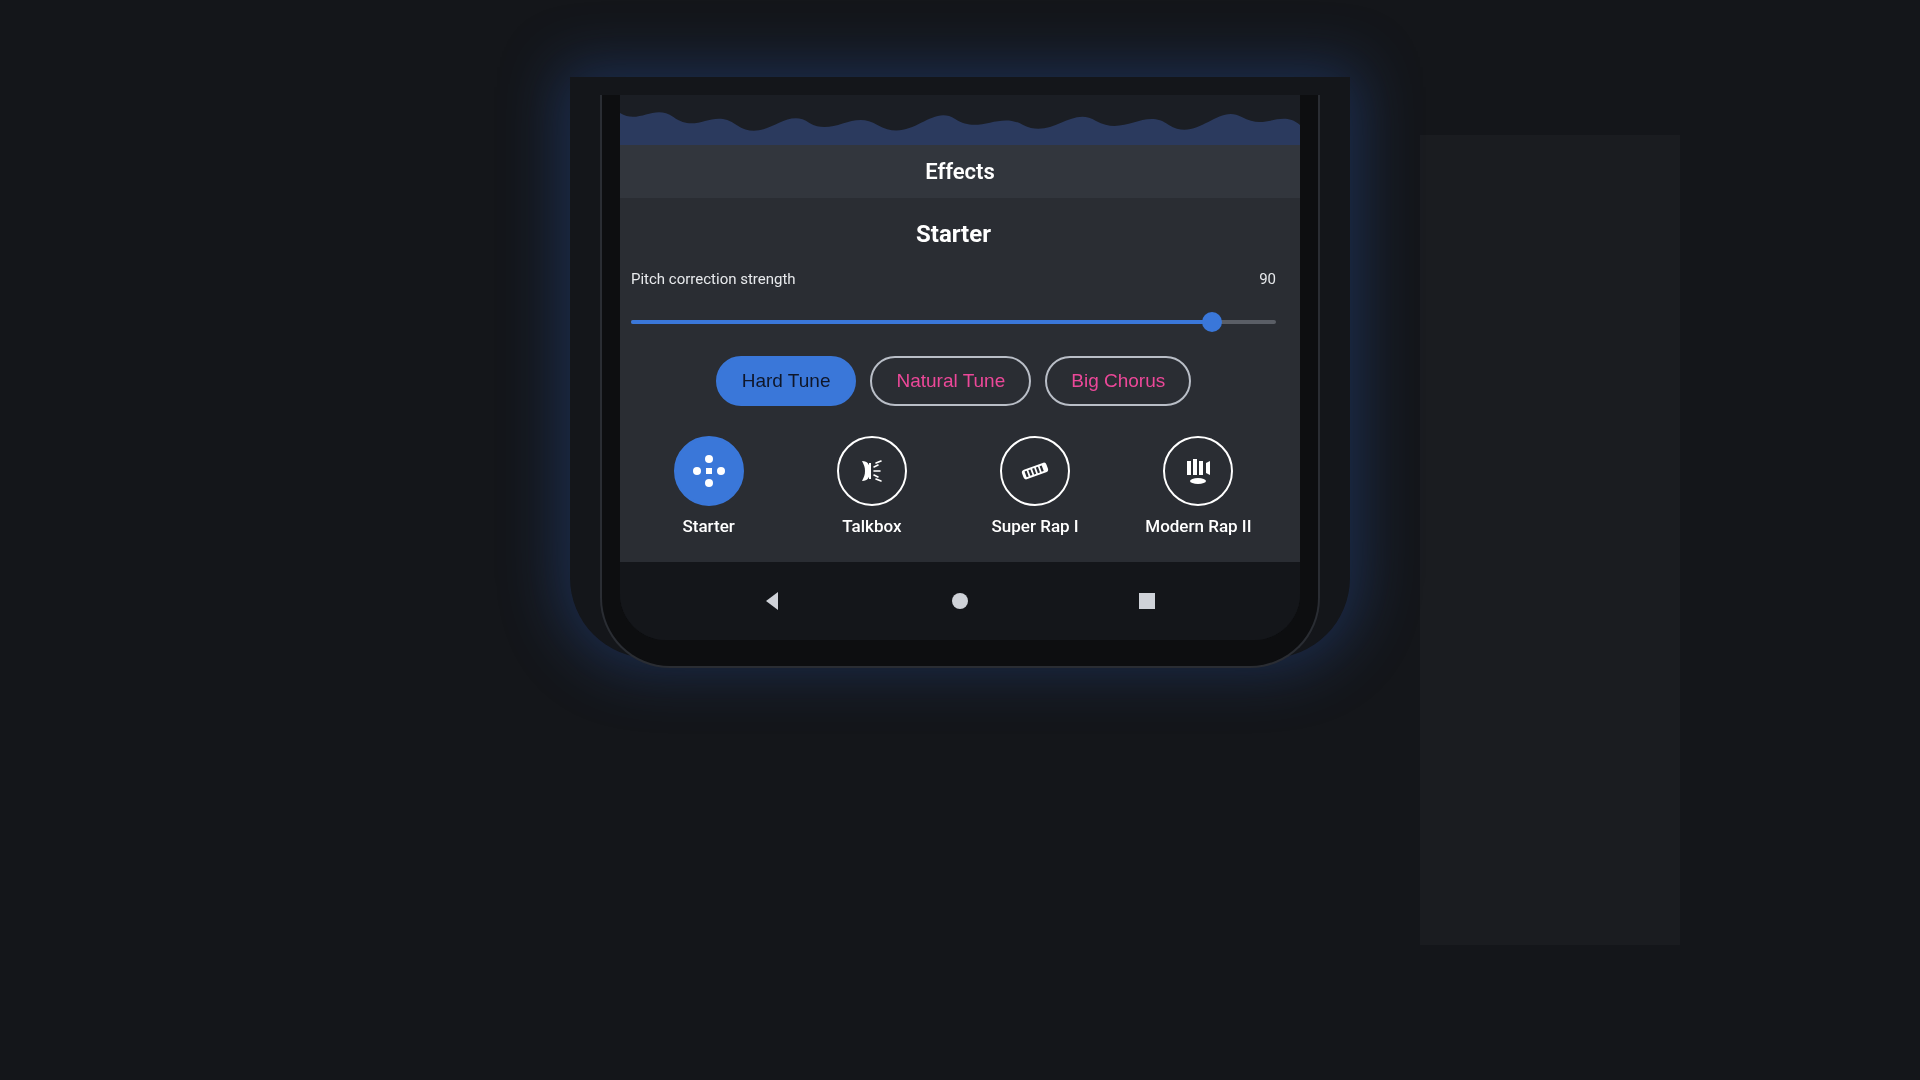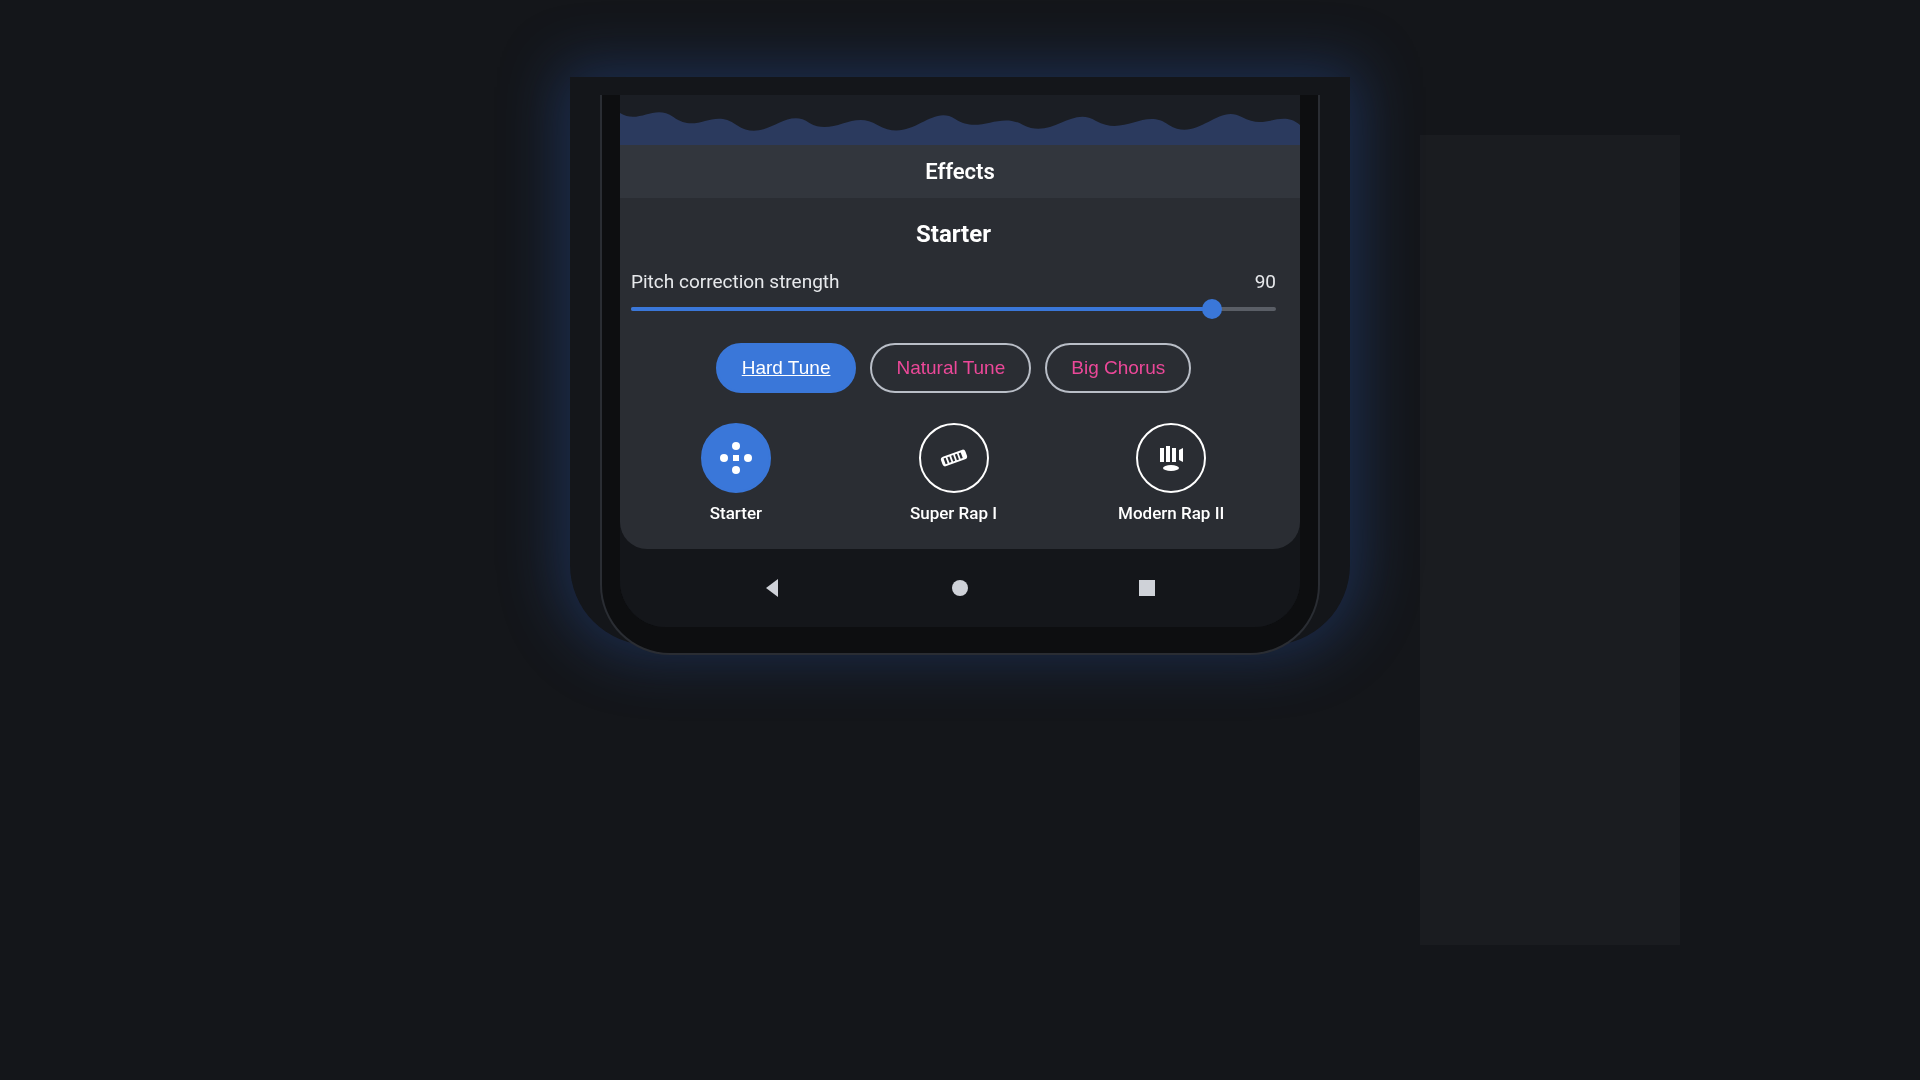--- a/index.html
+++ b/index.html
@@ -76,7 +76,6 @@
     }
     .panel {
       background: #2a2d33;
-      border-radius: 27px;
     }
     .panel-header {
       background: #32363d;

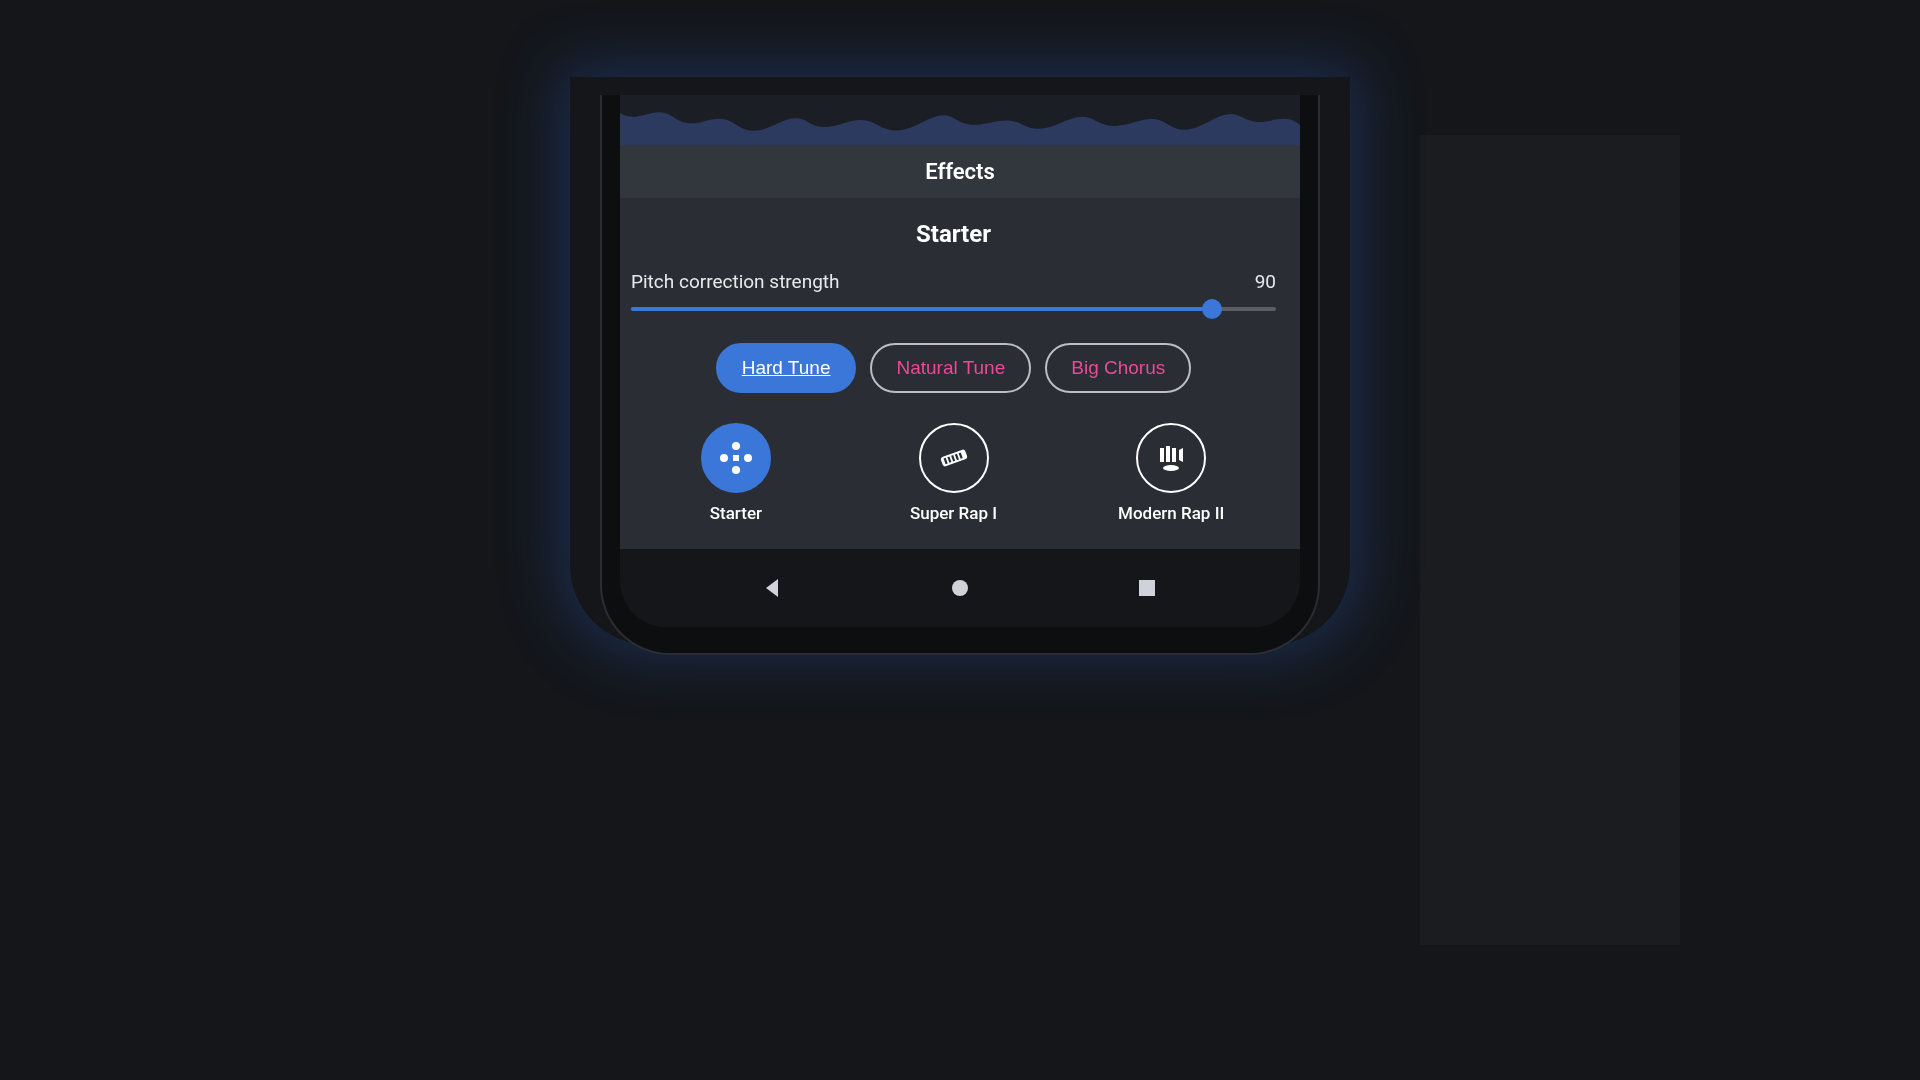--- a/index.html
+++ b/index.html
@@ -100,8 +100,8 @@
       justify-content: space-between;
       align-items: baseline;
       color: #e7e9ec;
-      font-size: 19px;
-      margin-bottom: 14px;
+      font-size: 15px;
+      margin-bottom: 32px;
     }
     .slider-track {
       position: relative;

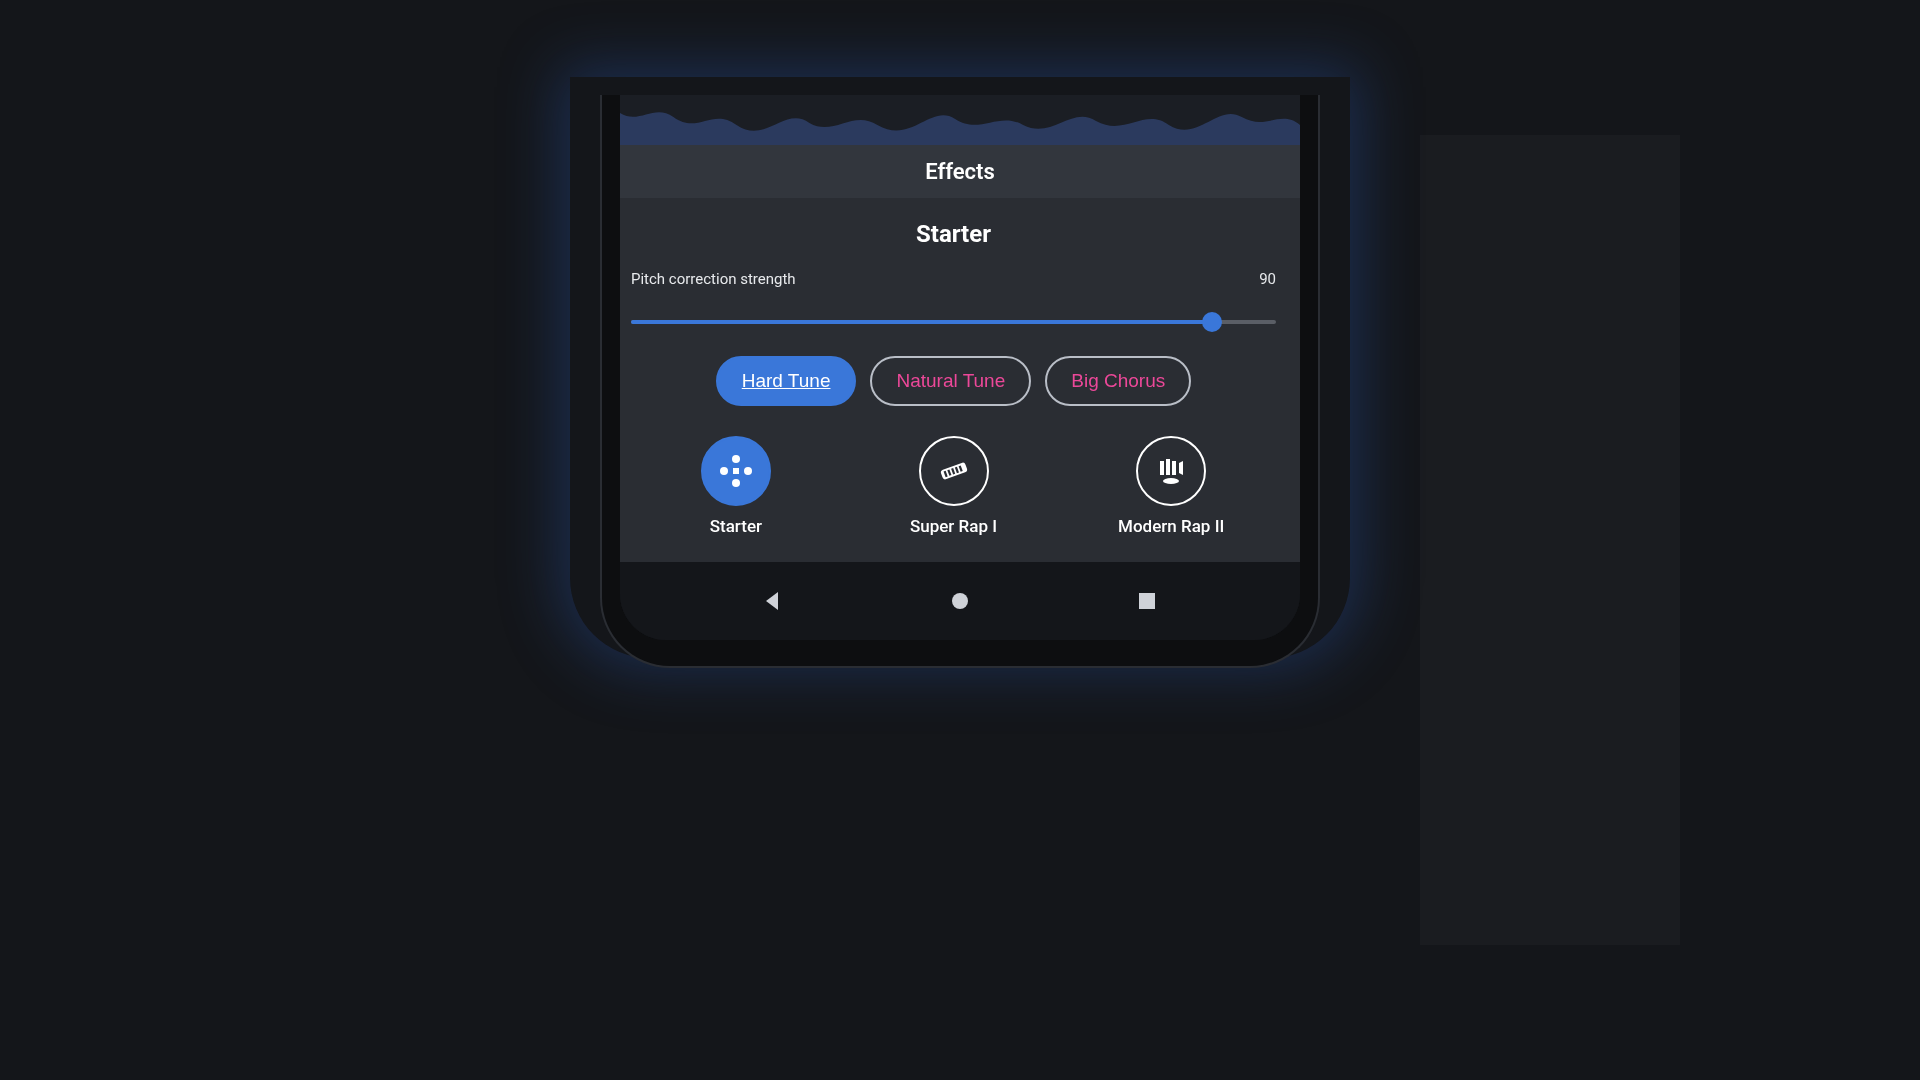--- a/index.html
+++ b/index.html
@@ -150,8 +150,7 @@
     .chip.active {
       background: #3a77d9;
       border-color: #3a77d9;
-      color: #ffffff;
-      text-decoration: underline;
+      color: #0f172a;
     }
     .presets-row {
       display: flex;

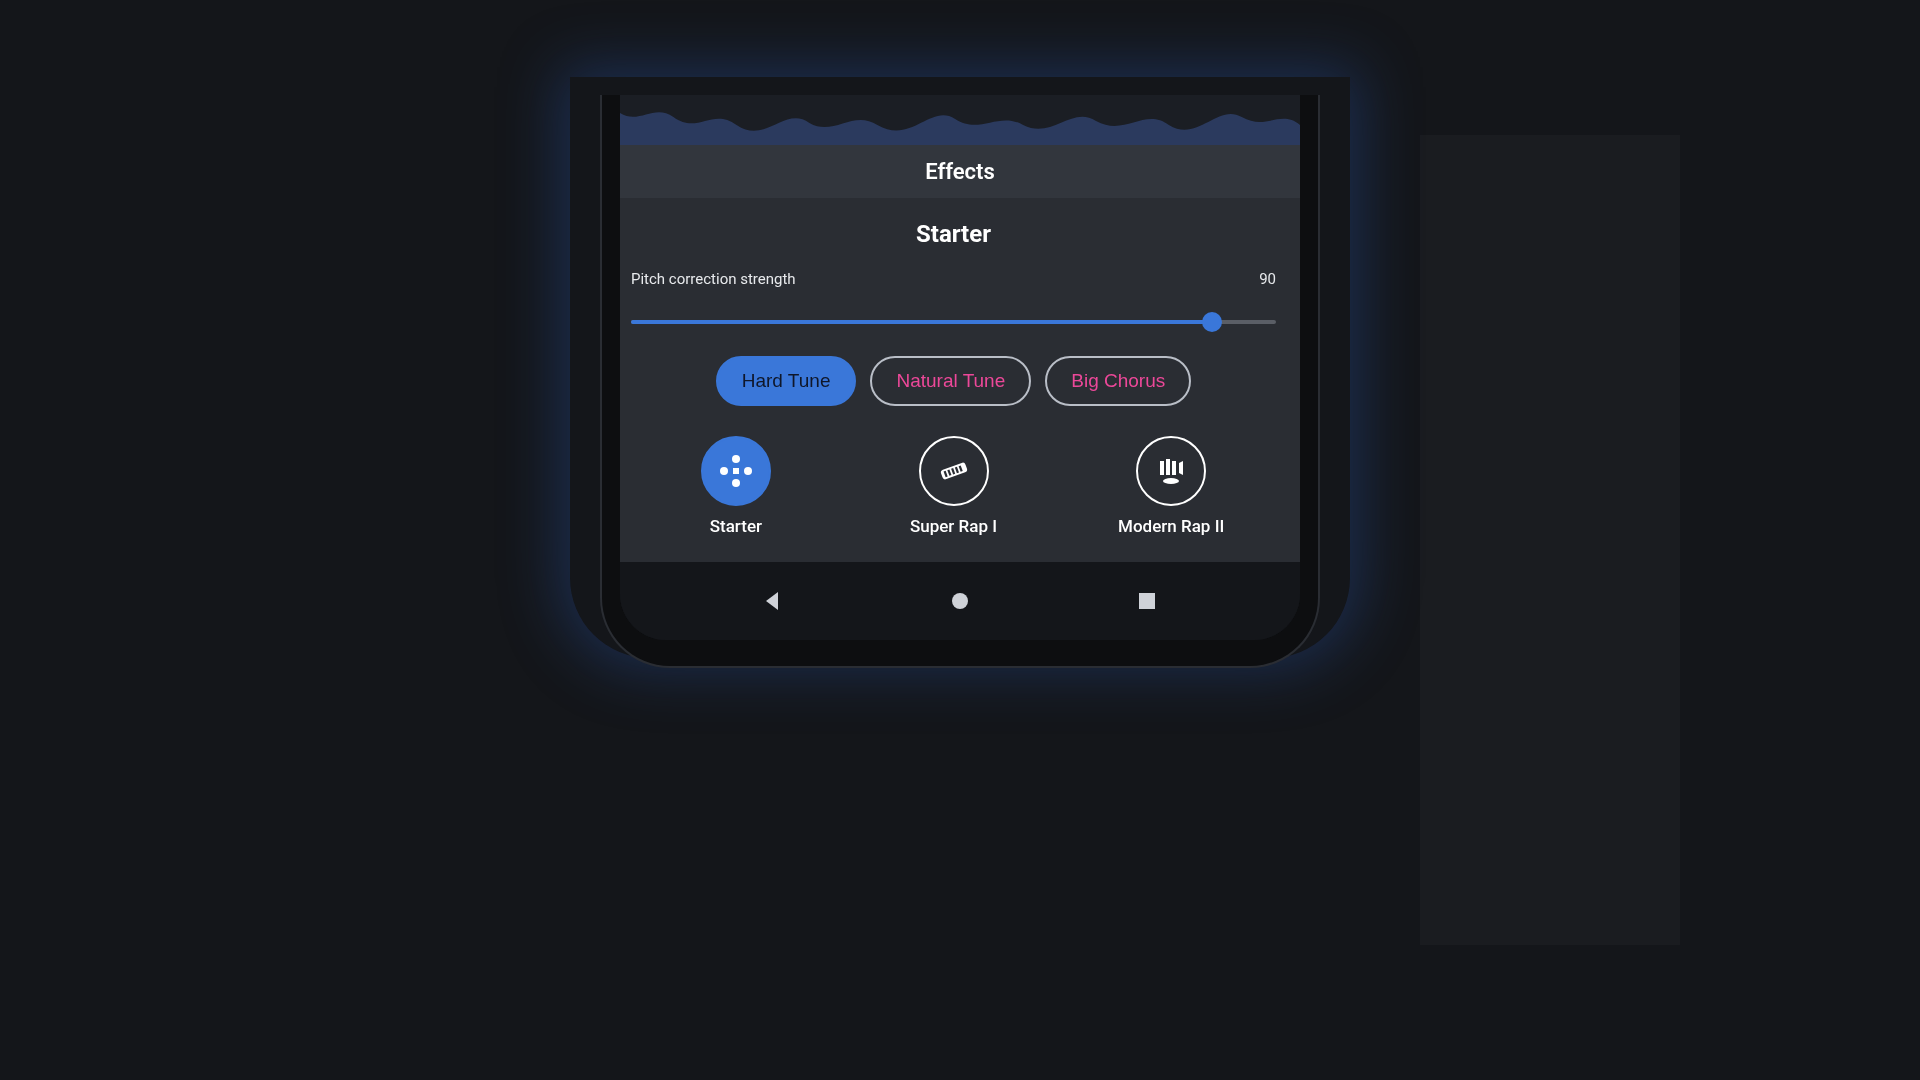--- a/index.html
+++ b/index.html
@@ -259,6 +259,16 @@
                   </svg>
                 </div>
                 <span class="preset-label">Starter</span>
+              </div>
+              <div class="preset">
+                <div class="preset-icon">
+                  <svg width="40" height="40" viewBox="0 0 40 40">
+                    <path d="M10 10 C16 10 18 14 18 20 C18 26 16 30 10 30 C12 26 13 24 13 20 C13 16 12 14 10 10 Z" fill="#fff"></path>
+                    <path d="M18 12 L18 28" stroke="#fff" stroke-width="2"></path>
+                    <path d="M22 16 L26 14 M22 20 L28 20 M22 24 L26 26 M24 12 L29 10 M24 28 L29 30" stroke="#fff" stroke-width="1.6" stroke-linecap="round"></path>
+                  </svg>
+                </div>
+                <span class="preset-label">Talkbox</span>
               </div>
               <div class="preset">
                 <div class="preset-icon">

